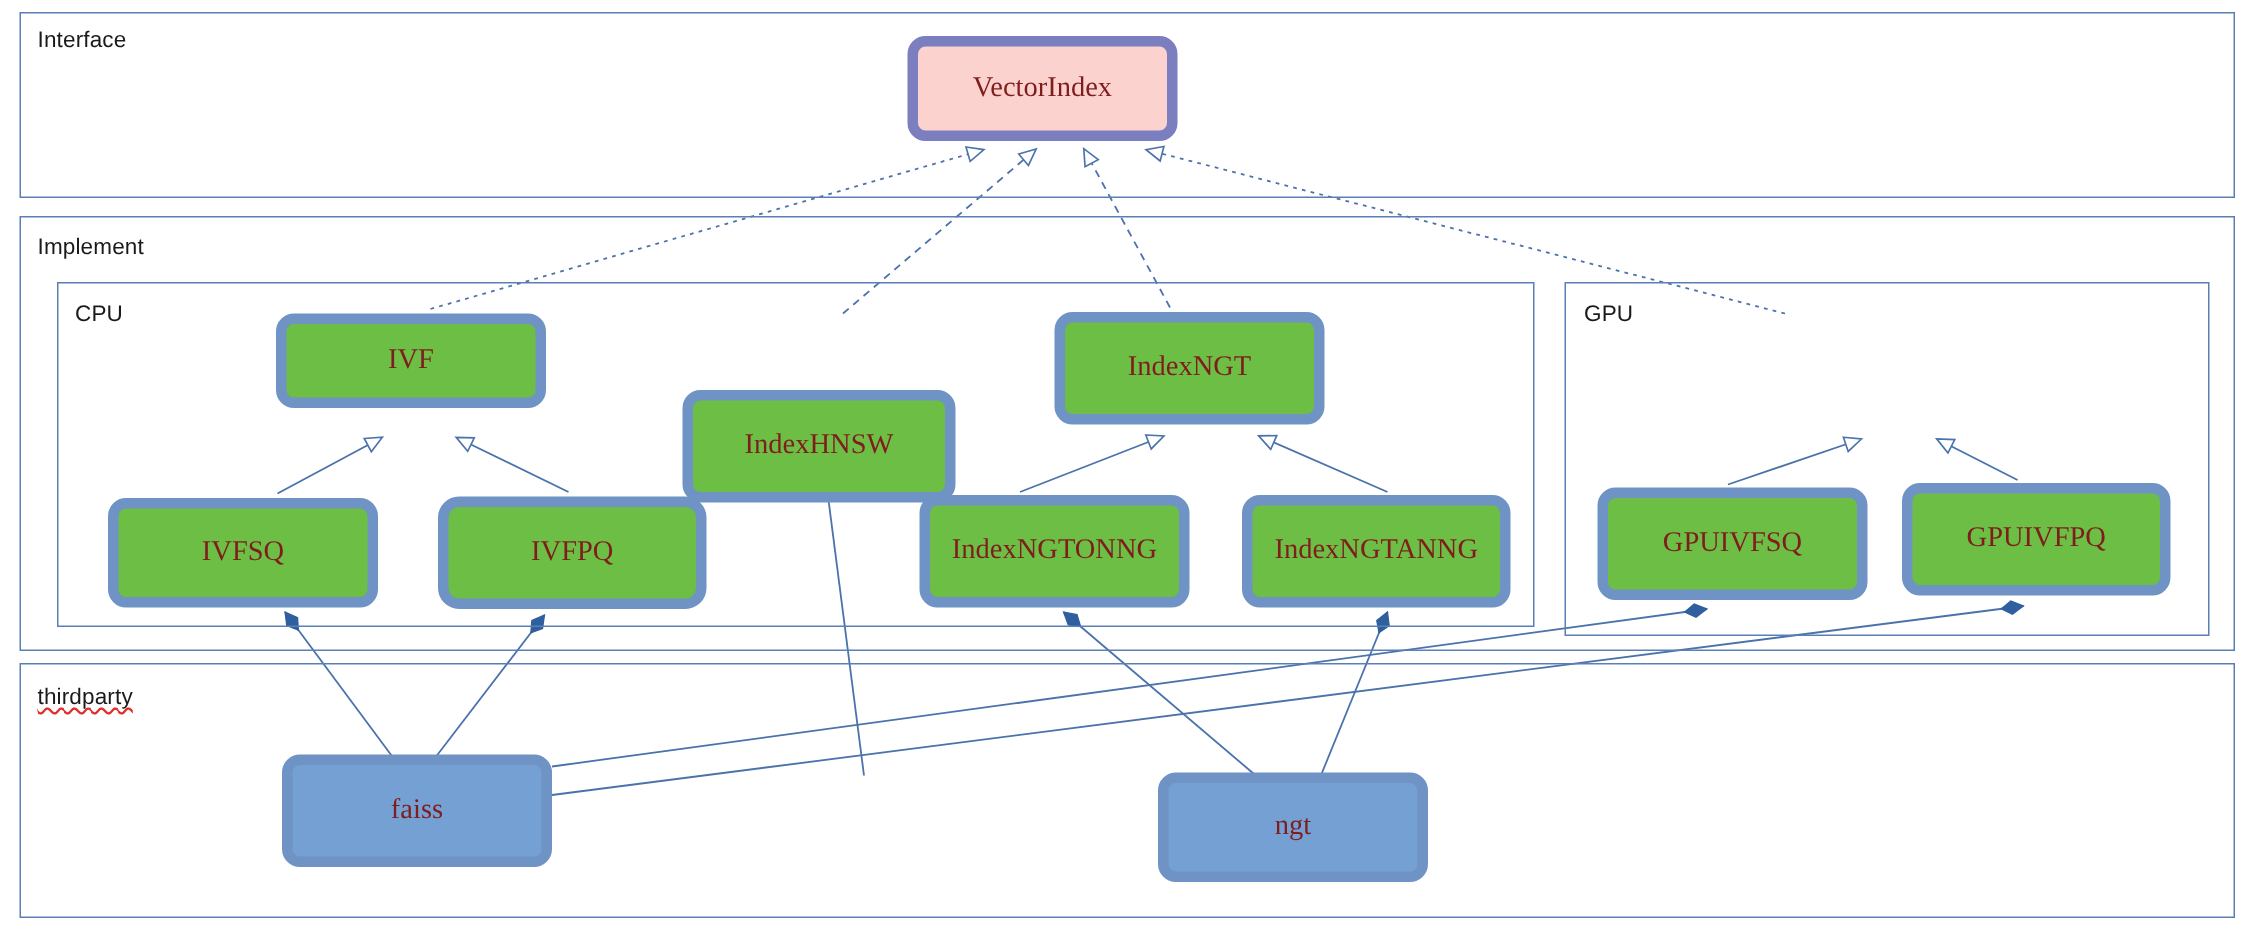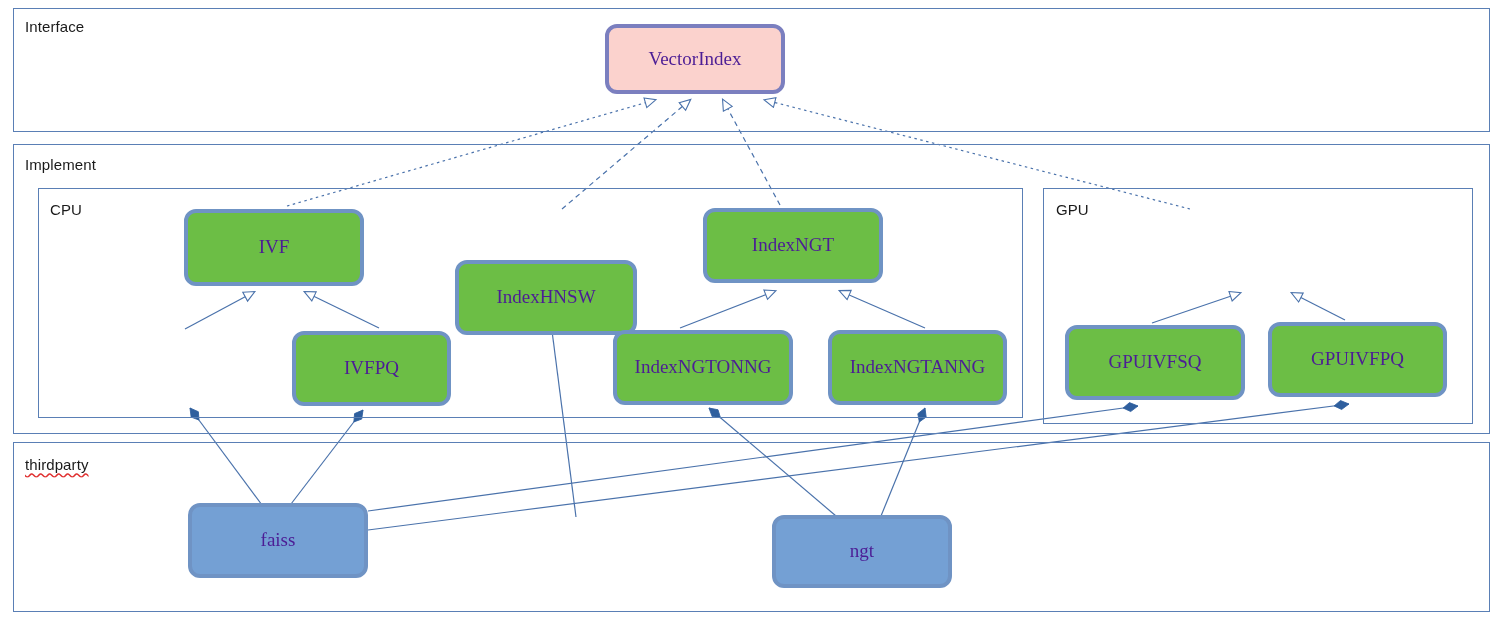--- a/index.html
+++ b/index.html
@@ -47,13 +47,13 @@
     position: absolute;
     box-sizing: border-box;
     border-radius: 12px;
-    border: 4px solid #a21caf;
+    border: 7px solid #a21caf;
     display: flex;
     align-items: center;
     justify-content: center;
     font-family: "Liberation Serif", serif;
     font-size: 19px;
-    color: #4c1d95;
+    color: #7f1d1d;
     text-align: center;
     line-height: 1.1;
     z-index: 5;

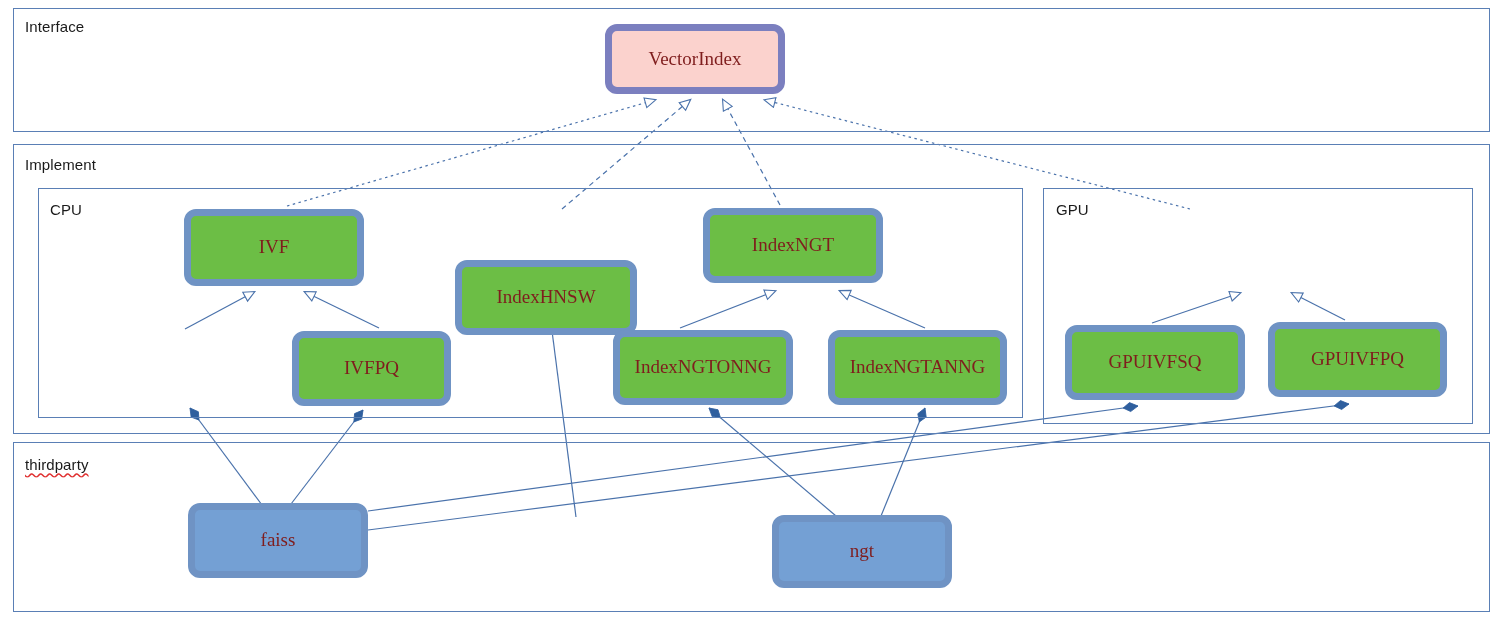--- a/index.html
+++ b/index.html
@@ -130,7 +130,7 @@
 
   <div class="node pink" style="left:605px; top:24px; width:180px; height:70px;">VectorIndex</div>
 
-  <div class="node green" style="left:184px; top:209px; width:180px; height:77px;">IVF</div>
+  <div class="node green" style="left:184px; top:209px; width:180px; height:63px;">IVF</div>
 
   <div class="node green" style="left:455px; top:212px; width:182px; height:75px;margin-top:48px;">IndexHNSW</div>
 

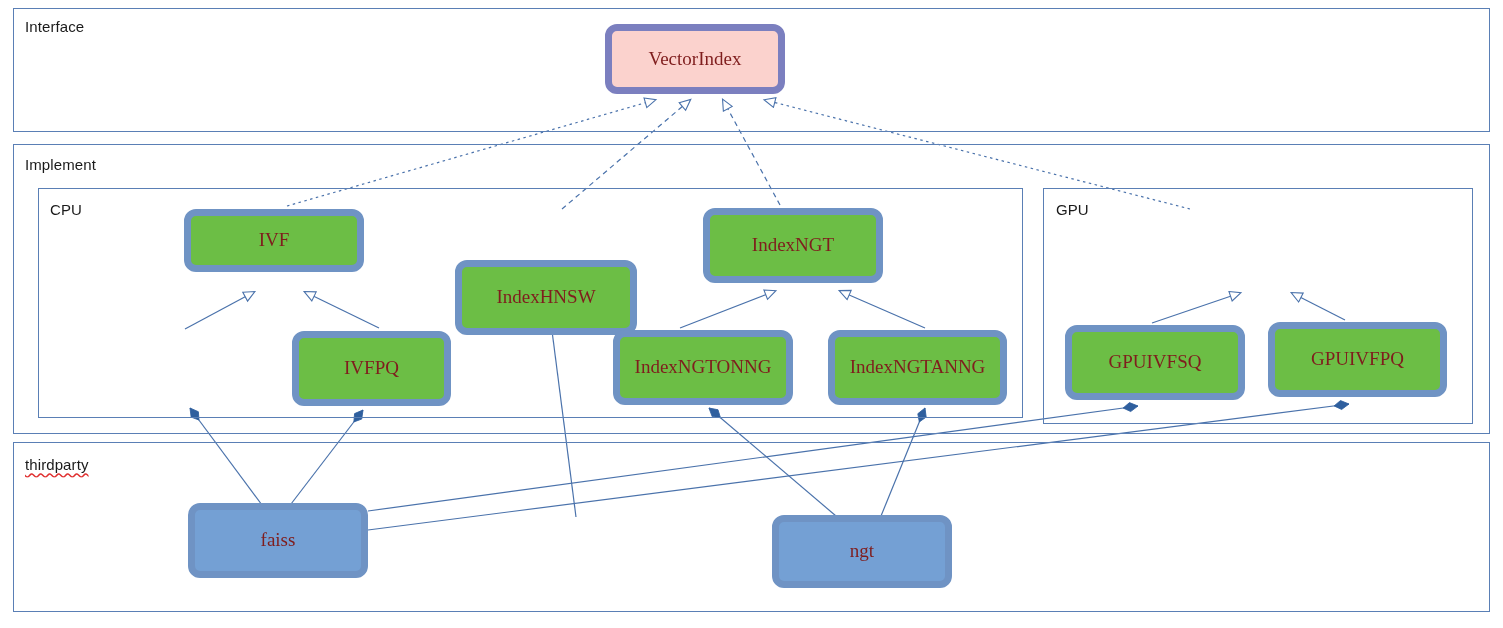--- a/index.html
+++ b/index.html
@@ -137,6 +137,7 @@
   <div class="node green" style="left:703px; top:208px; width:180px; height:75px;">IndexNGT</div>
 
 
+  <div class="node green" style="left:72px; top:332px; width:180px; height:73px;">IVFSQ</div>
 
   <div class="node green" style="left:292px; top:331px; width:159px; height:75px;">IVFPQ</div>
 

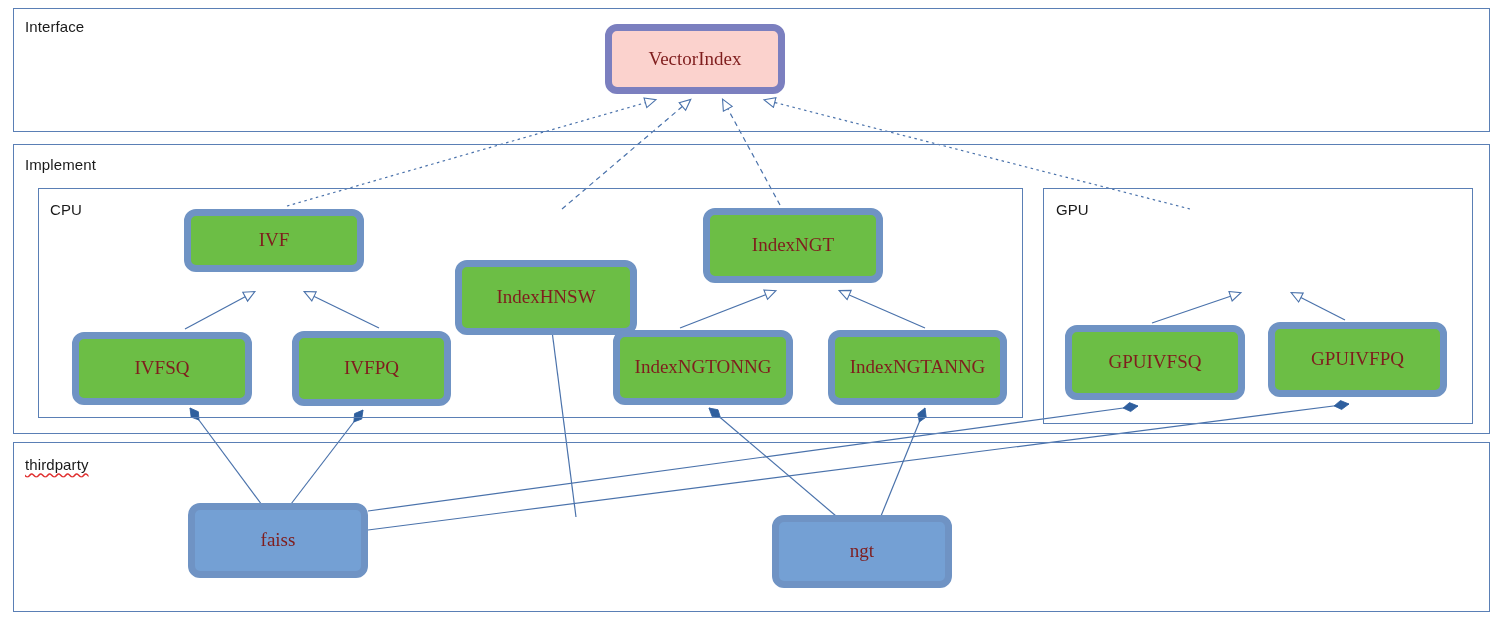--- a/index.html
+++ b/index.html
@@ -139,7 +139,7 @@
 
   <div class="node green" style="left:72px; top:332px; width:180px; height:73px;">IVFSQ</div>
 
-  <div class="node green" style="left:292px; top:331px; width:159px; height:75px;">IVFPQ</div>
+  <div class="node green" style="left:292px; top:331px; width:179px; height:75px;border-radius:14px;">IVFPQ</div>
 
   <div class="node green" style="left:613px; top:330px; width:180px; height:75px;">IndexNGTONNG</div>
 

